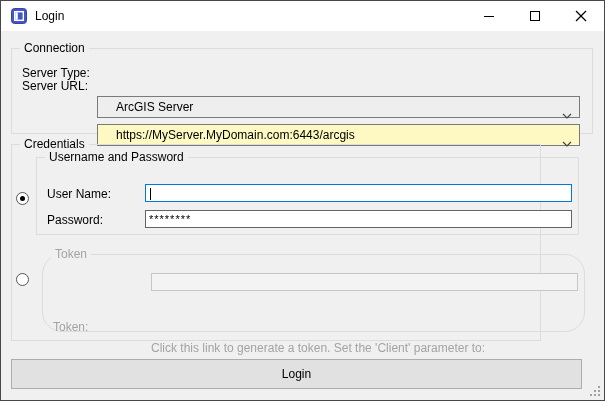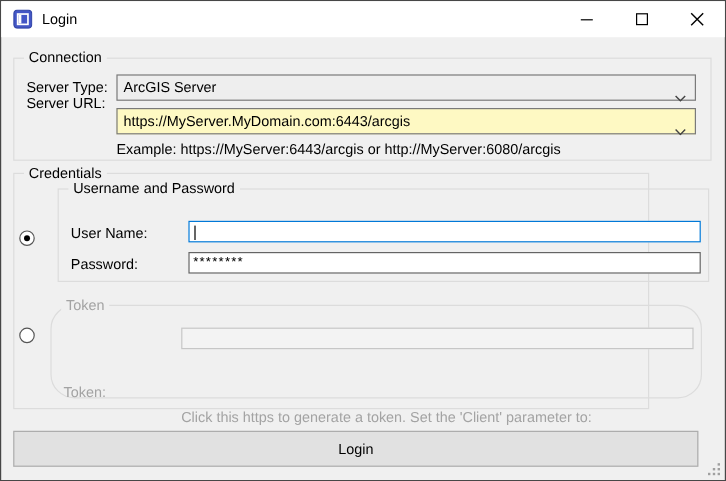--- a/index.html
+++ b/index.html
@@ -32,7 +32,7 @@
   .lbl.disabled { color:#a3a3a3;margin-top:43px; }
 
   
-  .combo { position:absolute; height:22px; border:1px solid #7a7a7a; line-height:20px; padding-left:5px; }
+  .combo { position:absolute; height:22px; border:1px solid #7a7a7a; line-height:20px; padding-left:18px;margin-top:34px; }
   .combo-grey { background:#eeeeee; }
   .combo-white { background:#fef9c3; }
   .chev { position:absolute; right:7px; top:8px; }

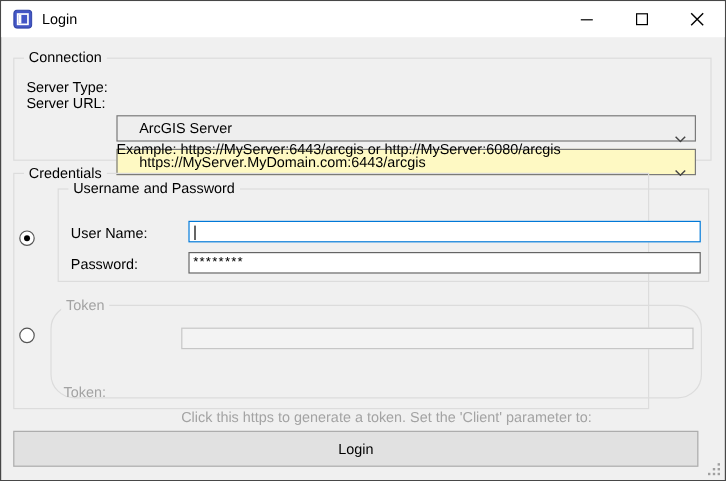--- a/index.html
+++ b/index.html
@@ -106,7 +106,6 @@
       </span>
     </div>
 
-    <span class="lbl" style="left:85px; top:68px;">Example: https://MyServer:6443/arcgis or http://MyServer:6080/arcgis</span>
   </div>
 
   <div class="groupbox grp-credentials">

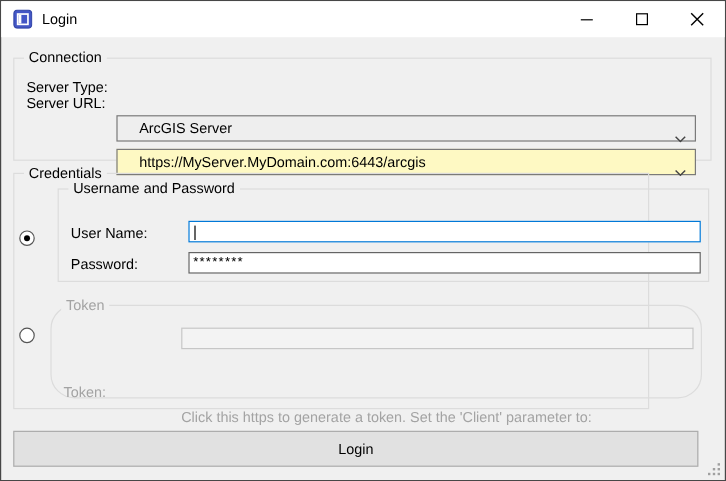--- a/index.html
+++ b/index.html
@@ -25,7 +25,7 @@
 
   .grp-connection { left:10px; top:47px; width:582px; height:86px; }
   .grp-credentials { left:10px; top:143px; width:530px; height:197px; }
-  .grp-userpass { left:36px; top:12px; width:543px; height:78px; }
+  .grp-userpass { left:24px; top:12px; width:543px; height:78px; }
   .grp-token { left:30px; top:109px; width:543px; height:78px;border-radius:20px; }
 
   .lbl { position:absolute; white-space:nowrap; }

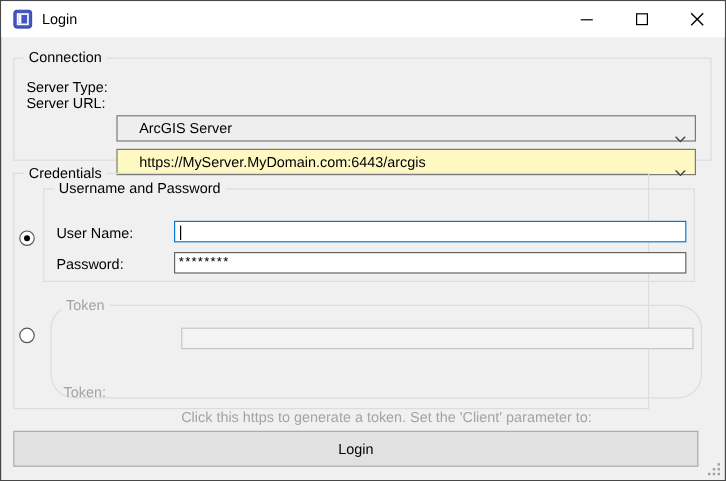--- a/index.html
+++ b/index.html
@@ -137,7 +137,7 @@
         <span></span>
       </div>
 
-      <span class="lbl disabled" style="left:108px; top:43px;">Click this https to generate a token. Set the 'Client' parameter to:</span>
+      <span class="lbl disabled" style="left:108px; top:43px;">Click this link to generate a token. Set the 'Client' parameter to:</span>
       <span class="lbl disabled" style="left:108px; top:63px;">MyDomain IP</span>
     </div>
   </div>

